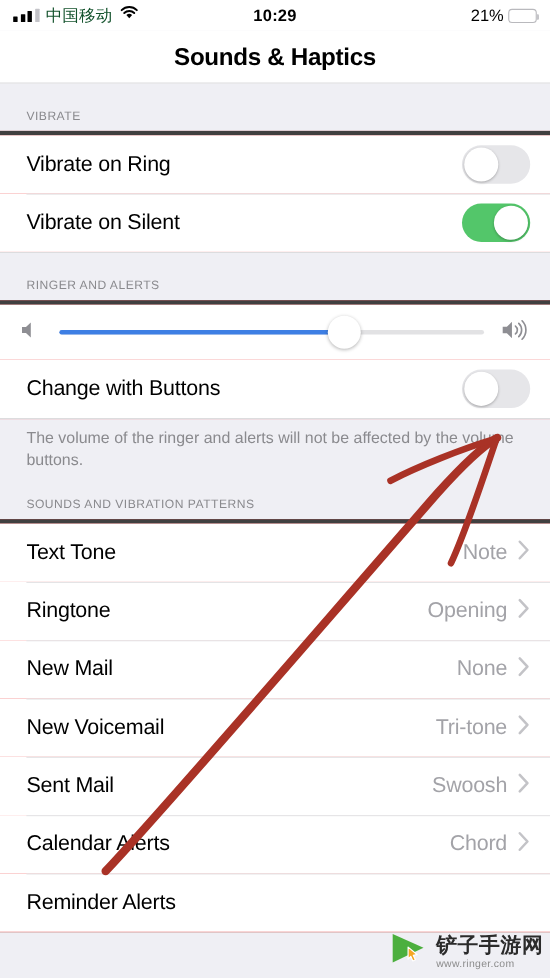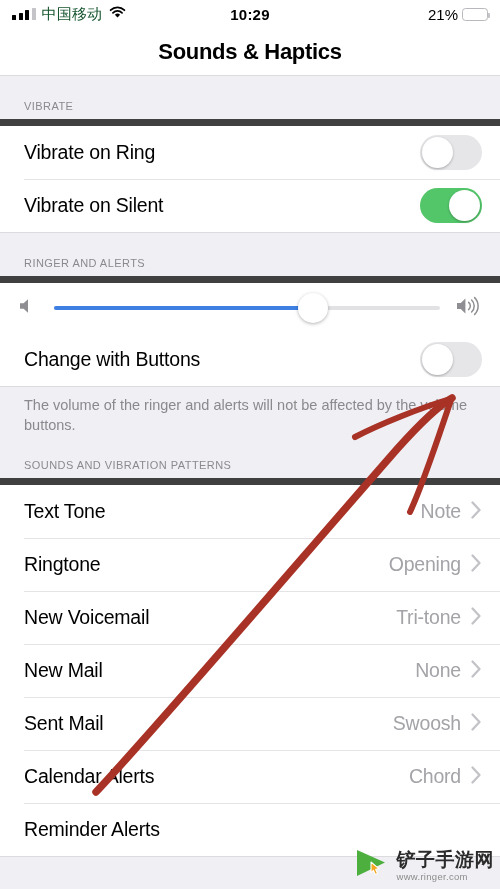--- a/index.html
+++ b/index.html
@@ -66,7 +66,7 @@
     font-size:14.5px; color:#8A8A8E; line-height:1.35;
     padding:9px 24px 0 24px;
   }
-  .group{ background:#ef4444; border-top:7px solid #404040; border-bottom:1px solid #DCDCDE; }
+  .group{ background:#ef4444; border-top:4px solid #404040; border-bottom:1px solid #DCDCDE; }
 
   .row{
     position:relative; display:flex; align-items:center;

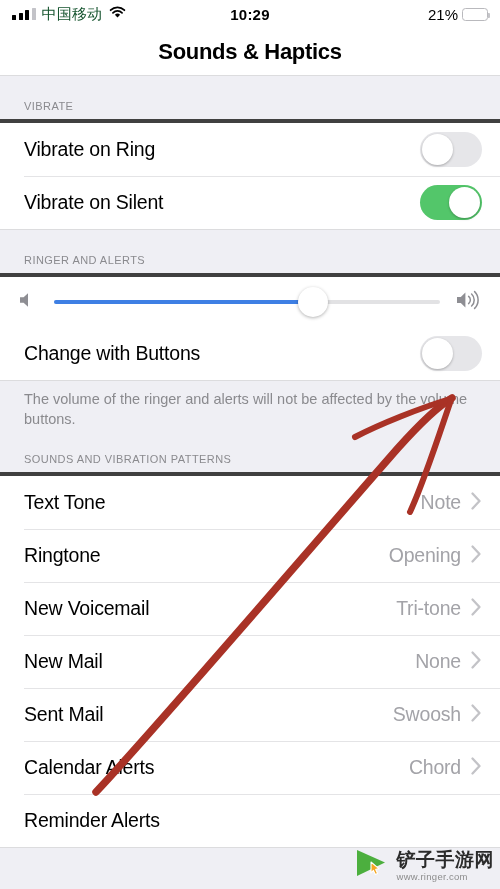--- a/index.html
+++ b/index.html
@@ -240,18 +240,18 @@
           </div>
         </div>
         <div class="row">
+          <span class="row-label">New Mail</span>
+          <div class="row-right">
+            <span class="row-value">None</span>
+            <span><svg width="12" height="20" viewBox="0 0 12 20">
+                <path d="M2.5 2.5 L9.5 10 L2.5 17.5" stroke="#C3C3C7" stroke-width="2.3" fill="none" stroke-linecap="round" stroke-linejoin="round"></path>
+              </svg></span>
+          </div>
+        </div>
+        <div class="row">
           <span class="row-label">New Voicemail</span>
           <div class="row-right">
             <span class="row-value">Tri-tone</span>
-            <span><svg width="12" height="20" viewBox="0 0 12 20">
-                <path d="M2.5 2.5 L9.5 10 L2.5 17.5" stroke="#C3C3C7" stroke-width="2.3" fill="none" stroke-linecap="round" stroke-linejoin="round"></path>
-              </svg></span>
-          </div>
-        </div>
-        <div class="row">
-          <span class="row-label">New Mail</span>
-          <div class="row-right">
-            <span class="row-value">None</span>
             <span><svg width="12" height="20" viewBox="0 0 12 20">
                 <path d="M2.5 2.5 L9.5 10 L2.5 17.5" stroke="#C3C3C7" stroke-width="2.3" fill="none" stroke-linecap="round" stroke-linejoin="round"></path>
               </svg></span>

